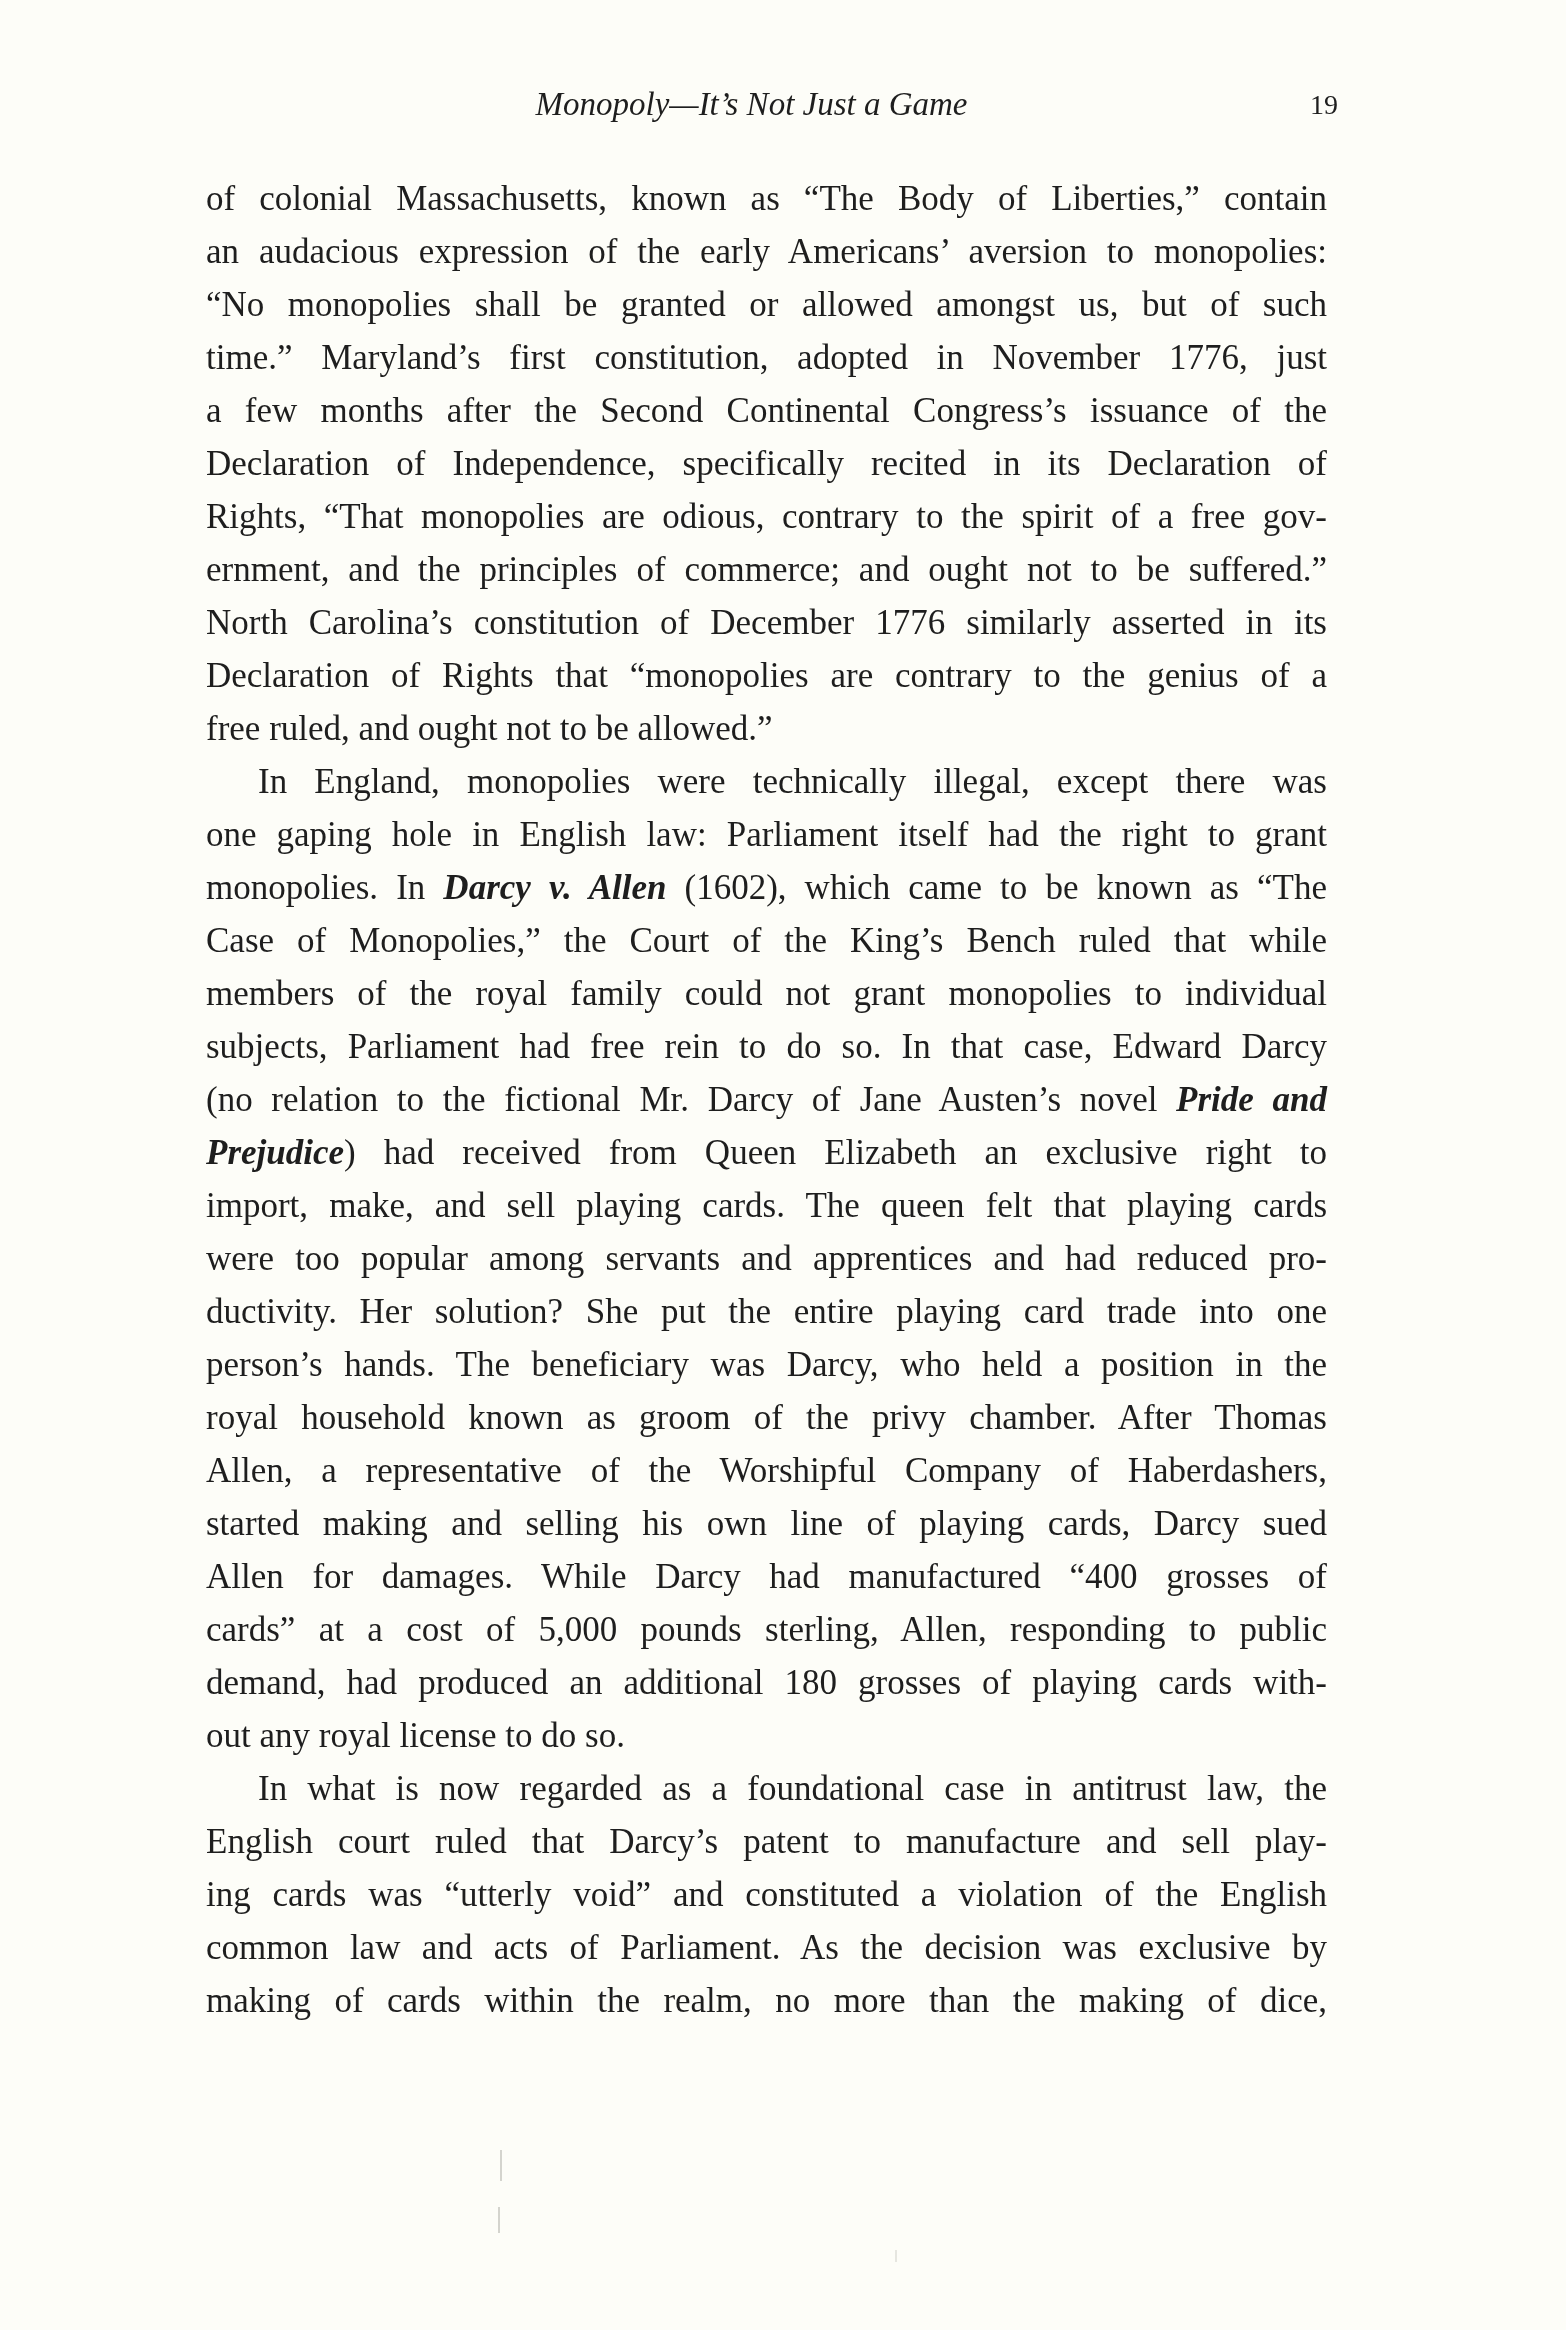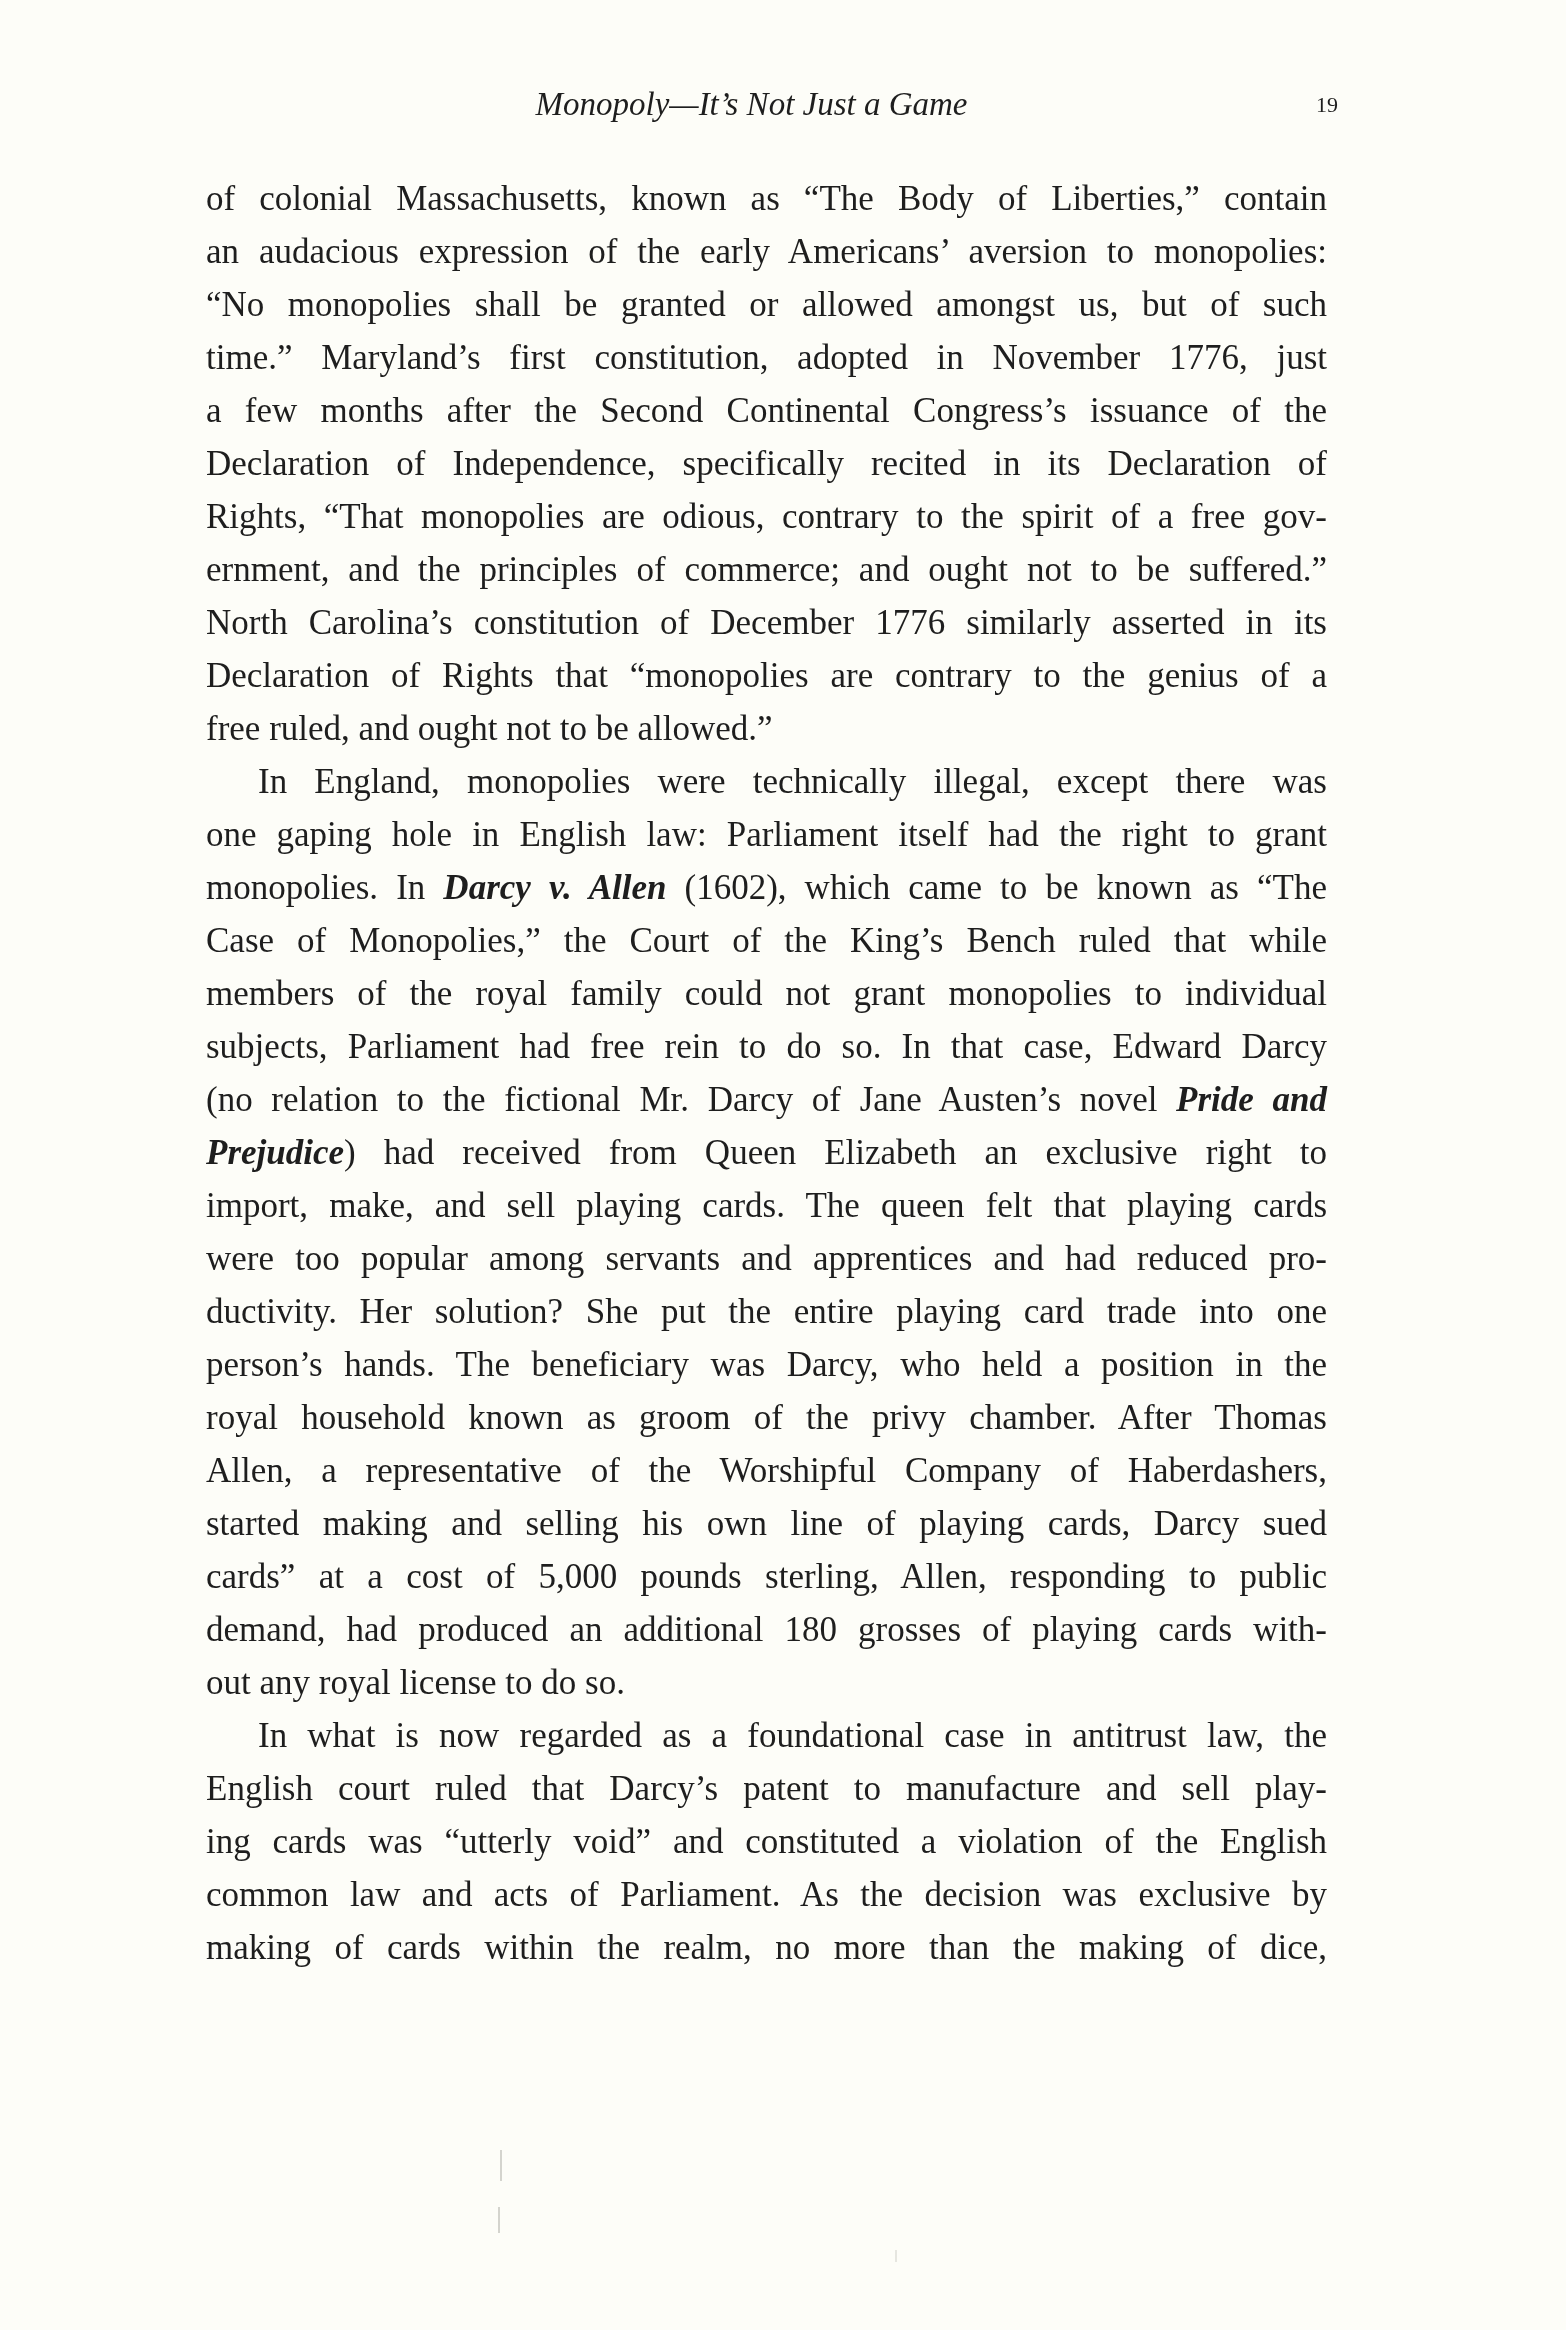--- a/index.html
+++ b/index.html
@@ -42,7 +42,7 @@
       position: absolute;
       right: 0;
       top: 0;
-      font-size: 22px;
+      font-size: 28px;
       line-height: 49px;
     }
     .body-text {

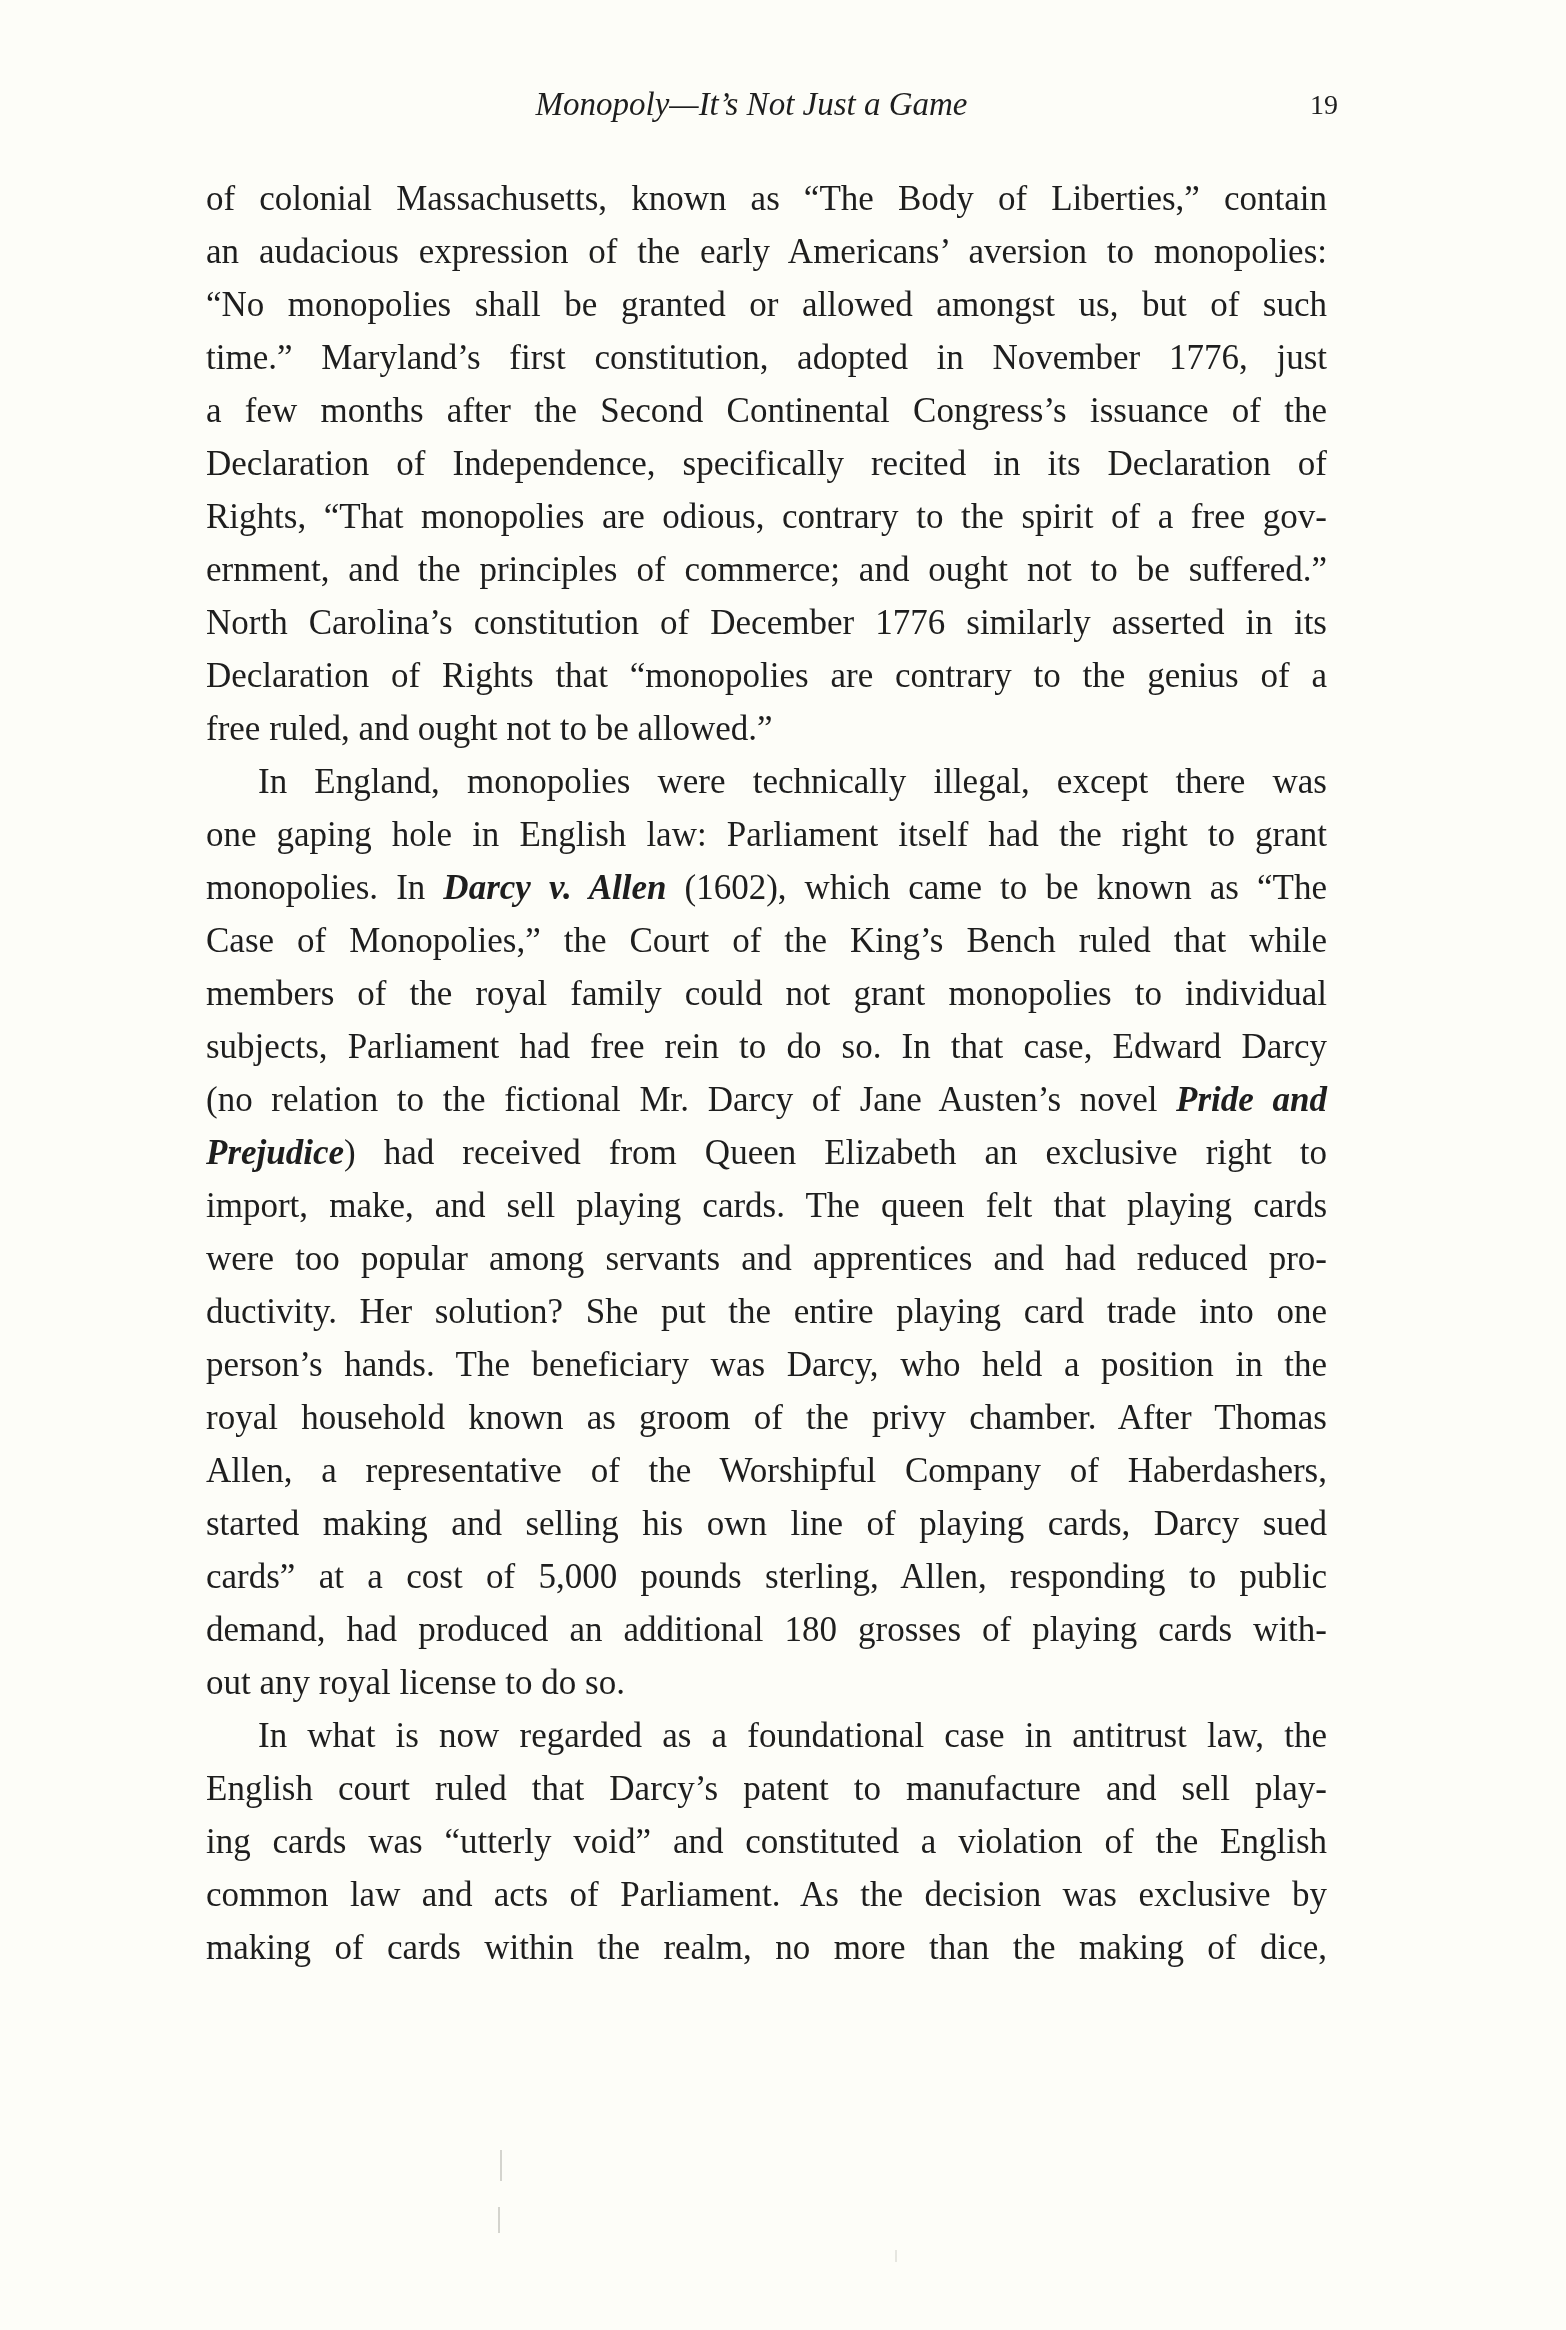--- a/index.html
+++ b/index.html
@@ -110,6 +110,7 @@
       <div class="line">royal household known as groom of the privy chamber. After Thomas</div>
       <div class="line">Allen, a representative of the Worshipful Company of Haberdashers,</div>
       <div class="line">started making and selling his own line of playing cards, Darcy sued</div>
+      <div class="line">Allen for damages. While Darcy had manufactured “400 grosses of</div>
       <div class="line">cards” at a cost of 5,000 pounds sterling, Allen, responding to public</div>
       <div class="line">demand, had produced an additional 180 grosses of playing cards with-</div>
       <div class="line last">out any royal license to do so.</div>

